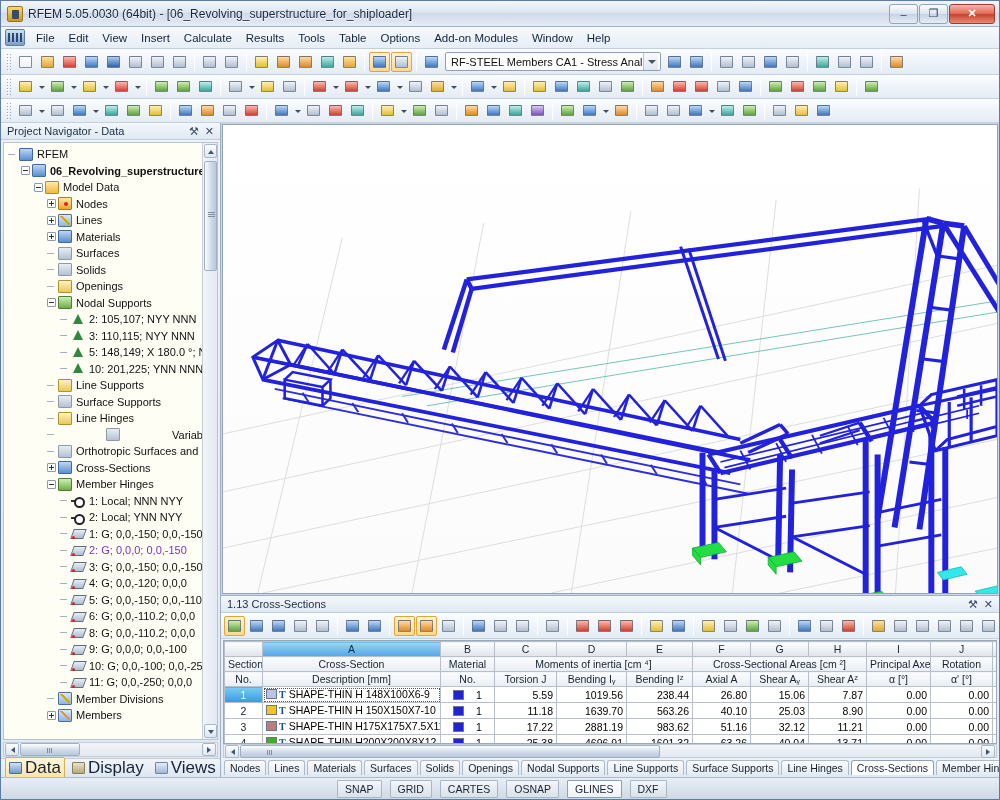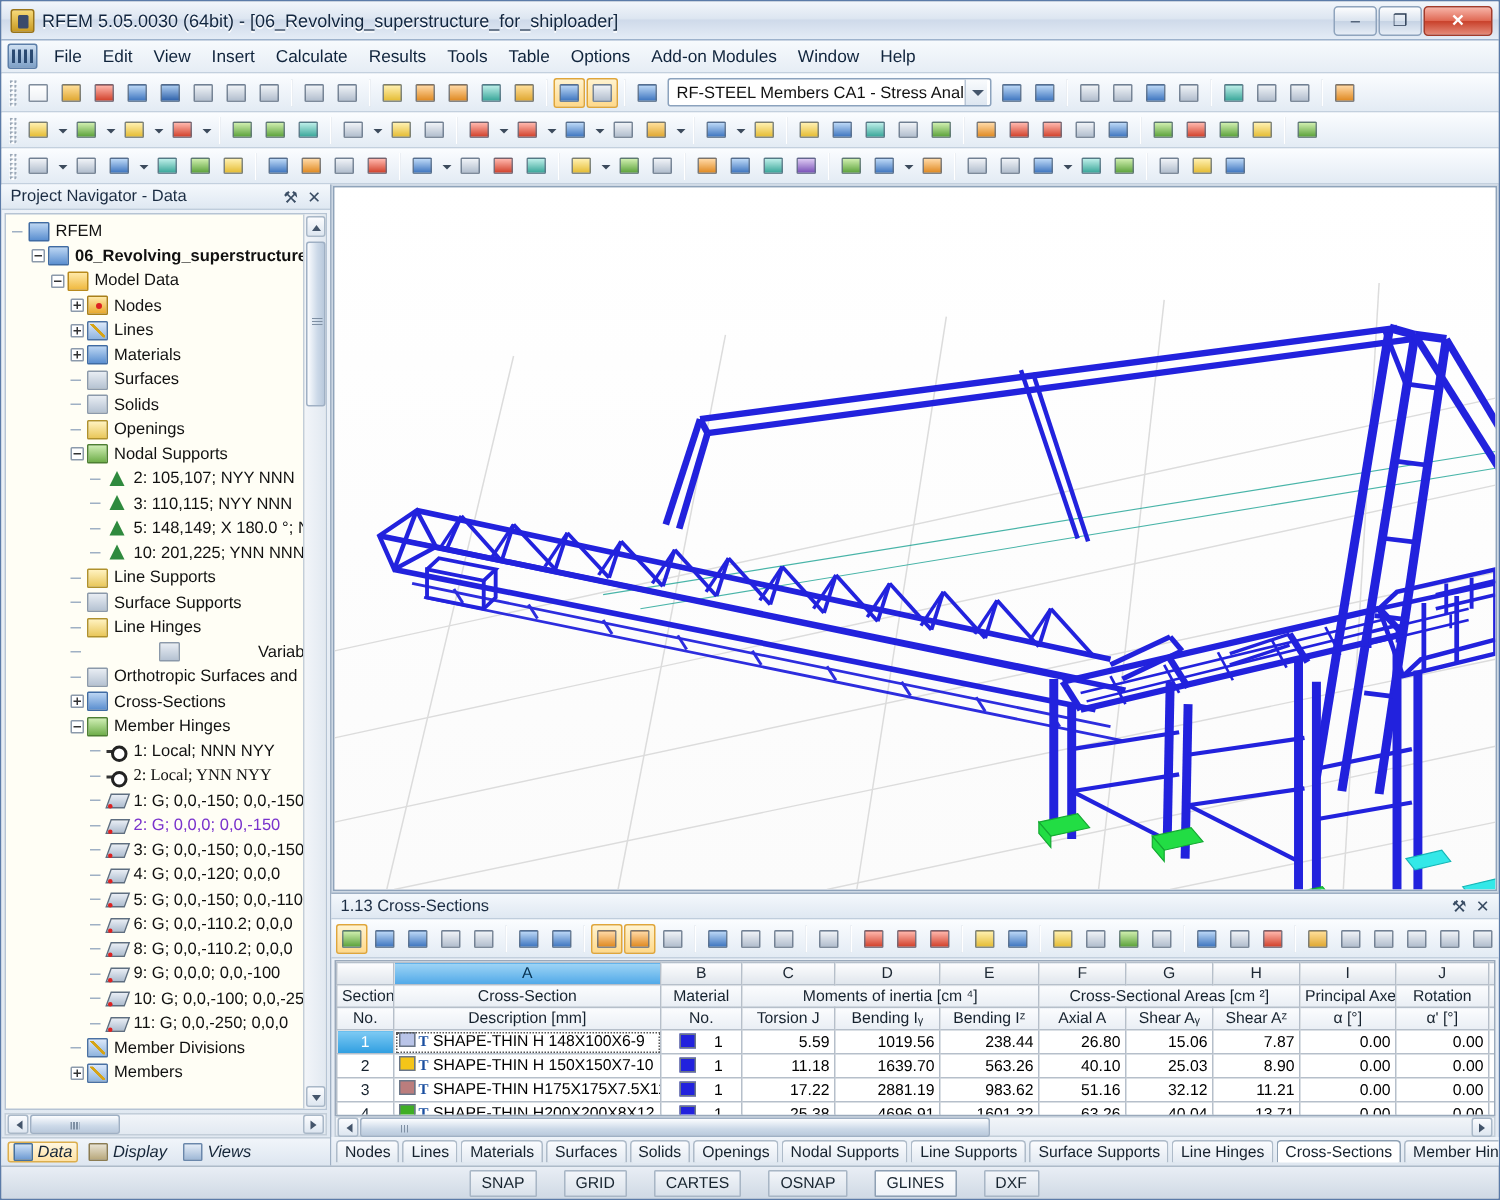--- a/index.html
+++ b/index.html
@@ -894,7 +894,7 @@
               <span class="ico hinge"></span>
               <span>1: Local; NNN NYY</span>
             </div>
-            <div class="tline" style="padding-left: 54px; font-family: Liberation Serif, serif;">
+            <div class="tline" style="padding-left: 54px;">
               <span class="exp none"></span>
               <span class="ico hinge"></span>
               <span>2: Local; YNN NYY</span>

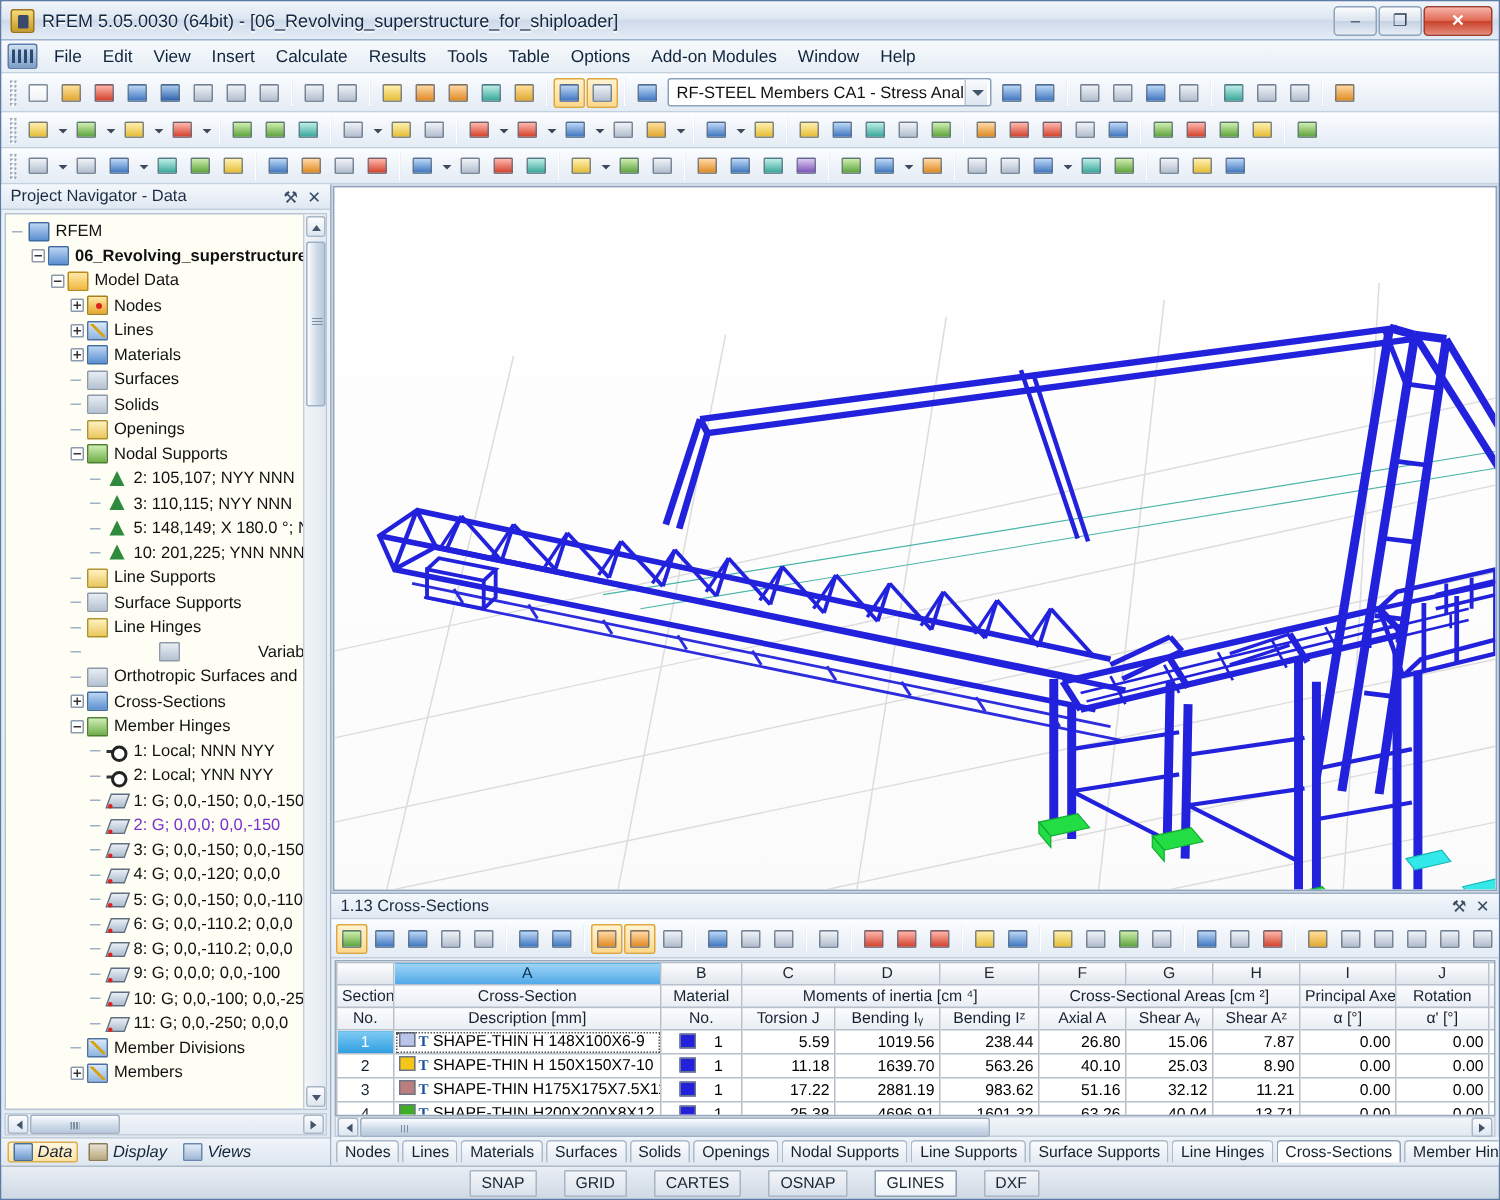--- a/index.html
+++ b/index.html
@@ -292,7 +292,7 @@
   }
   .nav-tab {
     display: flex; align-items: center; gap: 3px;
-    font-size: 11px; color: #152538; padding: 1px 4px; border-radius: 2px; font-style: italic;
+    font-size: 17px; color: #152538; padding: 1px 4px; border-radius: 2px;
   }
   .nav-tab.active { background: linear-gradient(#fff6df,#ffe2a5); border: 1px solid #dcae4d; padding: 0 3px; }
   .nav-tab .mini { width: 13px; height: 12px; border-radius: 1px; }

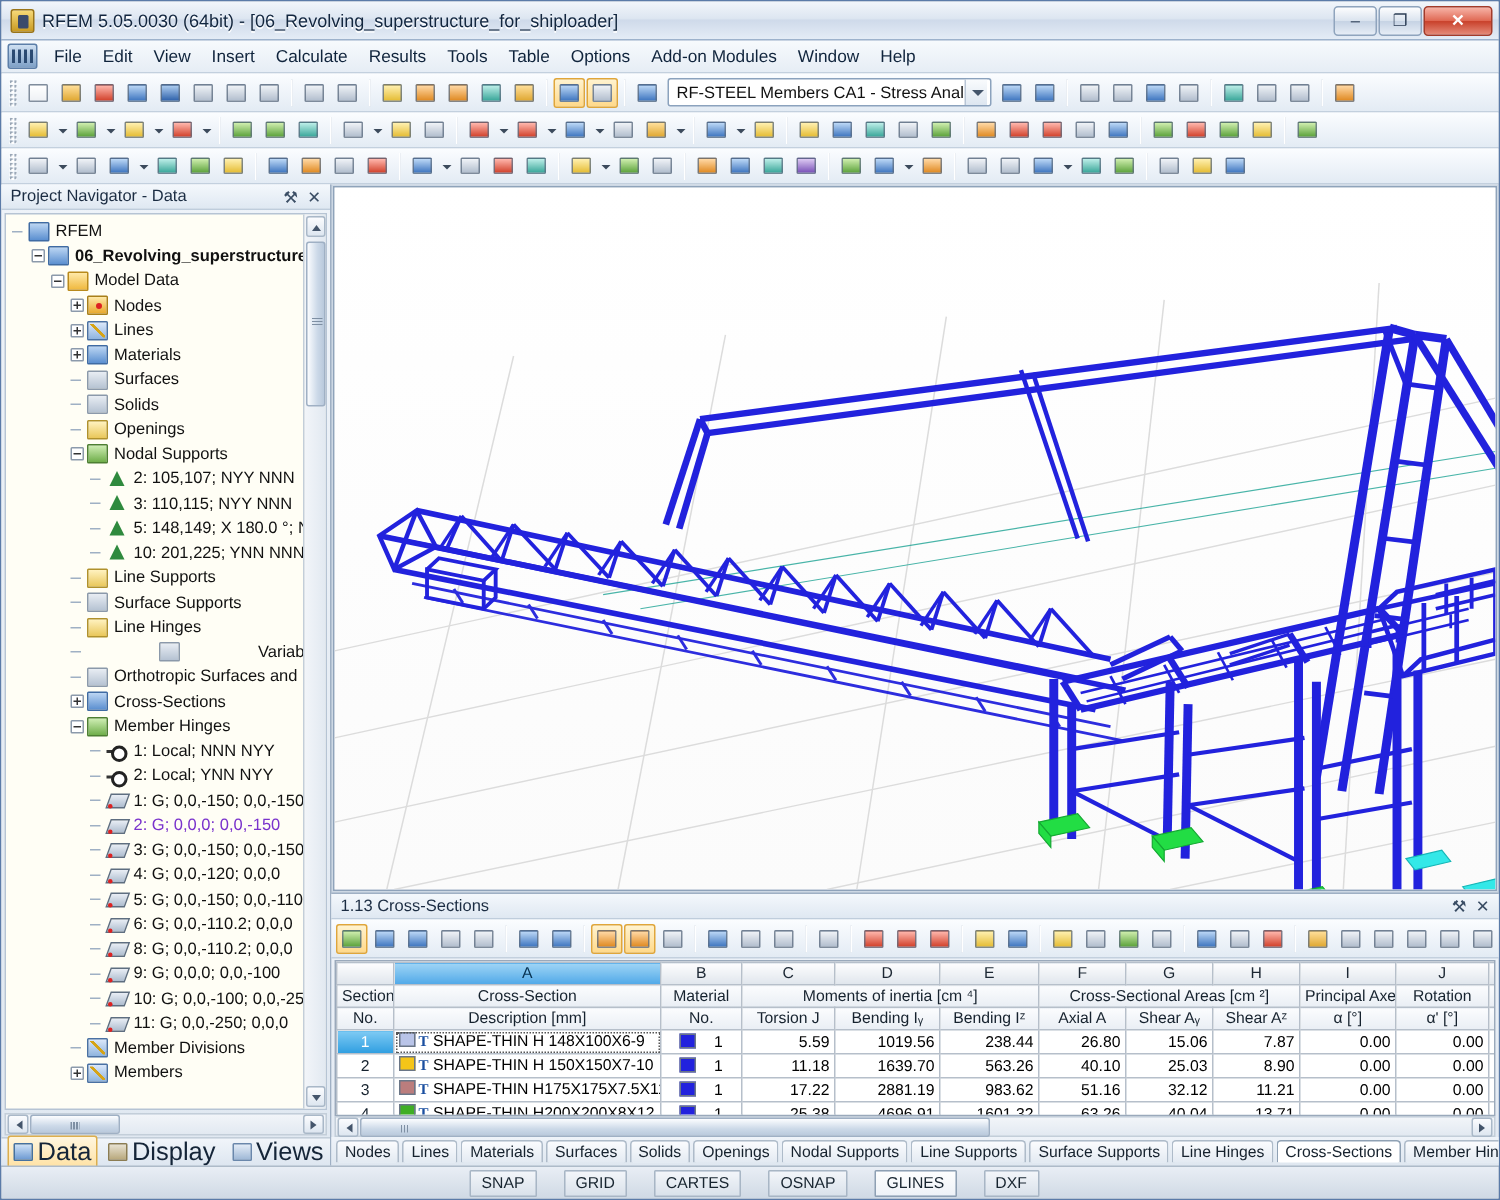--- a/index.html
+++ b/index.html
@@ -393,7 +393,7 @@
     padding-left: 4px;
   }
   .status-left { width: 216px; flex: 0 0 216px; }
-  .status-mid { display: flex; gap: 18px; margin-left: 92px; justify-content: center; }
+  .status-mid { display: flex; gap: 8px; margin-left: 116px; justify-content: center; }
   .sbtn {
     font-size: 10.5px; color: #17242f; padding: 2px 7px;
     background: linear-gradient(#f3f6fa,#d9e1ea);

